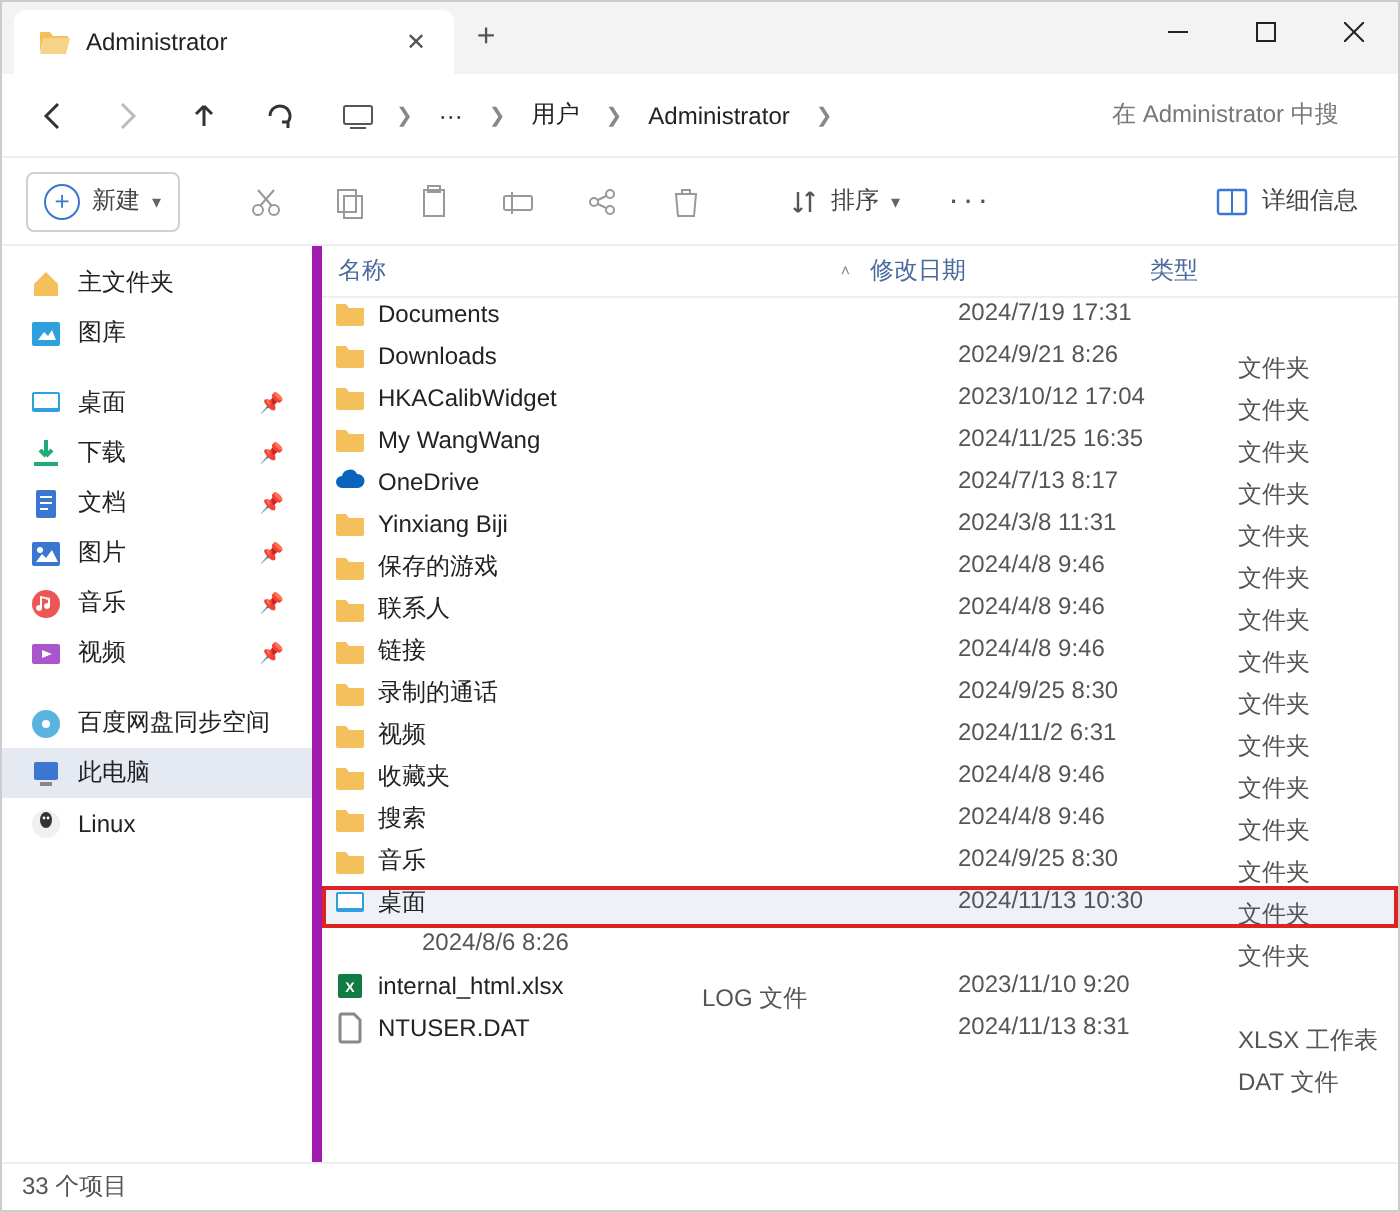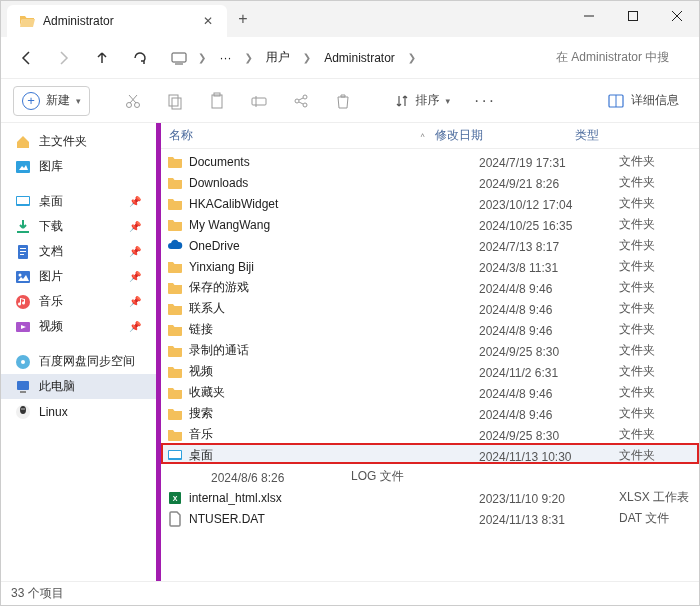--- a/index.html
+++ b/index.html
@@ -51,7 +51,7 @@
 .col-date { width: 140px; }
 .col-type { flex: 1; }
 .filelist { flex: 1; overflow-y: auto; }
-.row { display: flex; align-items: flex-end; height: 21px; padding: 0 6px; cursor: pointer; }
+.row { display: flex; align-items: flex-start; height: 21px; padding: 0 6px; cursor: pointer; }
 .row.highlighted { outline: 2px solid #d22; outline-offset: -2px; background: #eef2f8; }
 .cell-name { width: 268px; display: flex; align-items: center; gap: 6px; }
 .cell-date { width: 140px; color: #555; margin-left: 44px; }

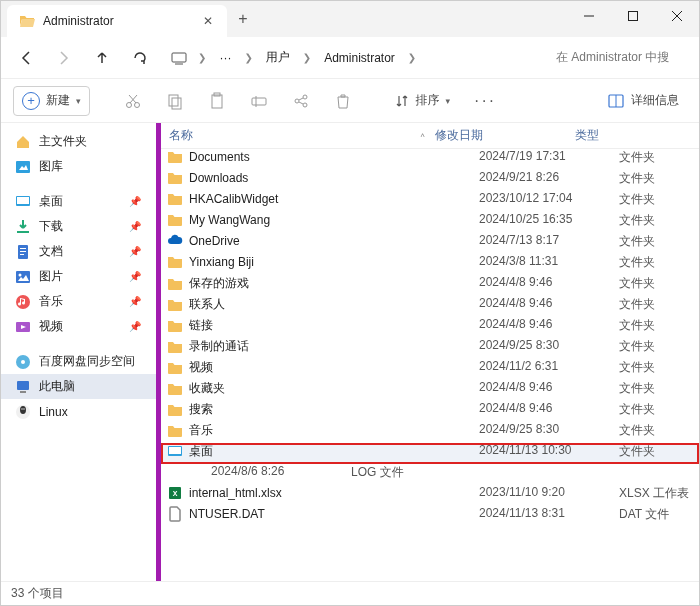--- a/index.html
+++ b/index.html
@@ -55,7 +55,7 @@
 .row.highlighted { outline: 2px solid #d22; outline-offset: -2px; background: #eef2f8; }
 .cell-name { width: 268px; display: flex; align-items: center; gap: 6px; }
 .cell-date { width: 140px; color: #555; margin-left: 44px; }
-.cell-type { flex: 1; color: #555; }
+.cell-type { flex: 1; color: #555; margin-top: 27px; }
 .file-icon { width: 16px; height: 16px; display: flex; align-items: center; justify-content: center; flex-shrink: 0; }
 
 

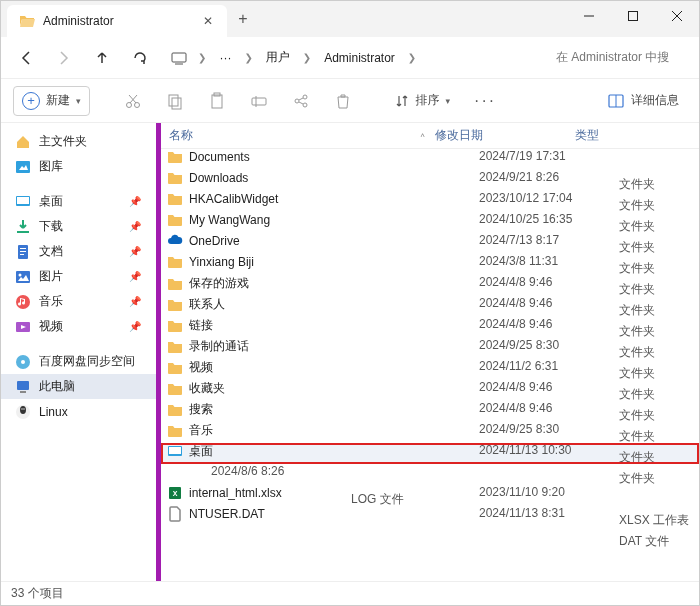--- a/index.html
+++ b/index.html
@@ -450,7 +450,7 @@
             </span>
             <span>My WangWang</span>
           </div>
-          <div class="cell-date">2024/10/25 16:35</div>
+          <div class="cell-date">2024/11/25 16:35</div>
           <div class="cell-type">文件夹</div>
         </div>
         <div class="row">

